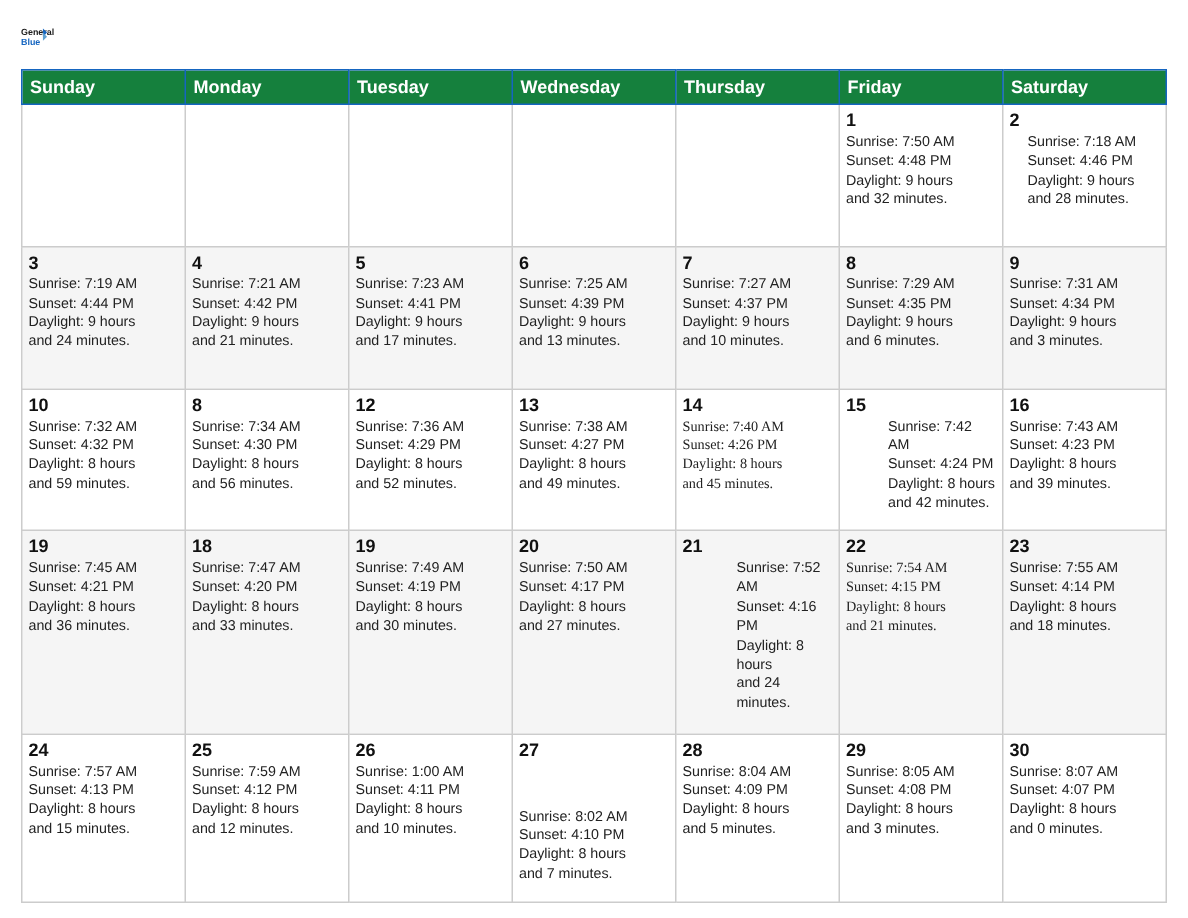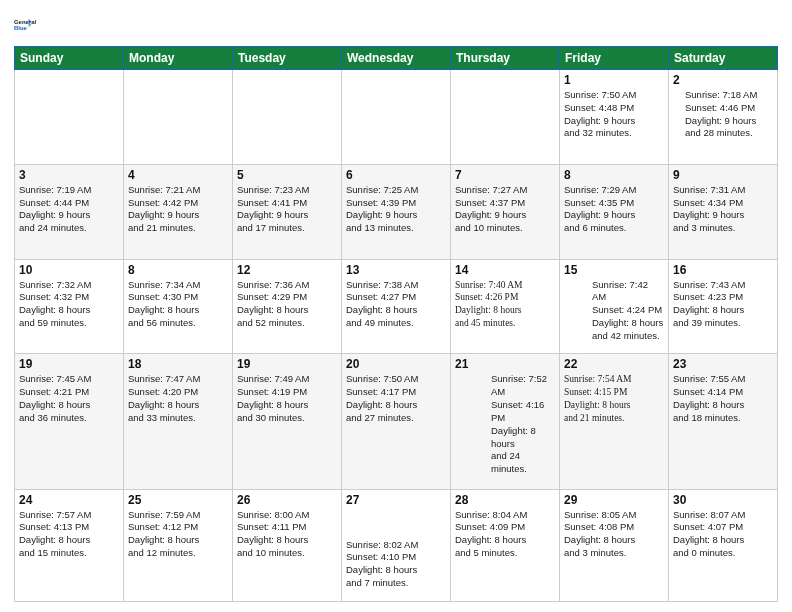--- a/index.html
+++ b/index.html
@@ -309,7 +309,7 @@
           </td>
           <td>
             <div class="day-num">26</div>
-            <div class="day-info" style="white-space: pre-line;">Sunrise: 8:00 AM
+            <div class="day-info" style="white-space: pre-line;">Sunrise: 1:00 AM
 Sunset: 4:11 PM
 Daylight: 8 hours
 and 10 minutes.</div>

